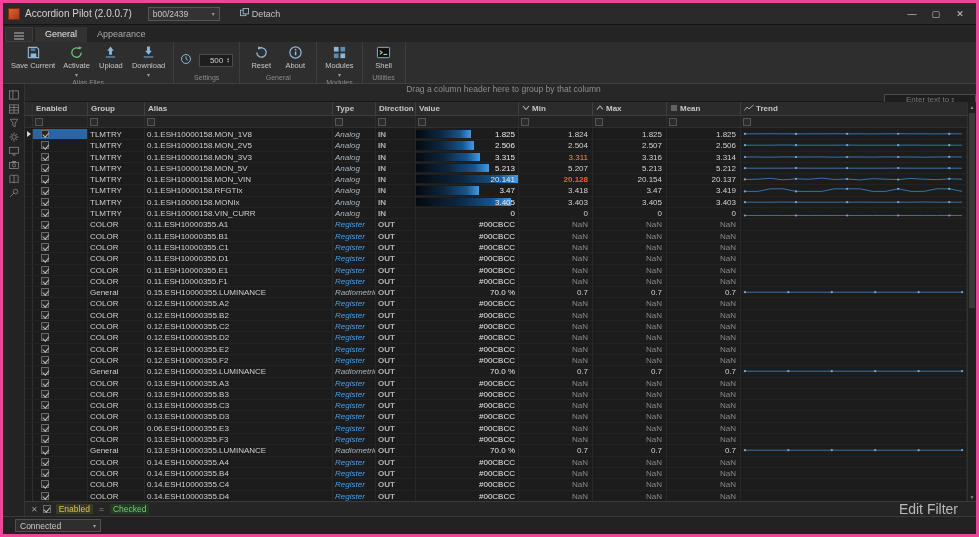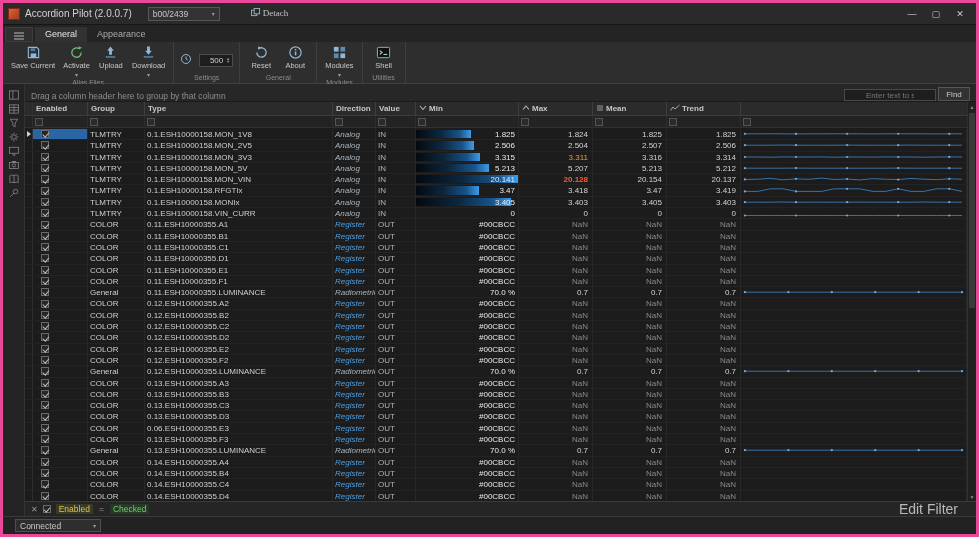--- a/index.html
+++ b/index.html
@@ -12,7 +12,7 @@
   #title-text{font-size:10px;color:#d2d2d2;}
   .title-combo{margin-left:16px;width:72px;height:14px;background:#333;border:1px solid #565656;display:flex;align-items:center;justify-content:space-between;padding:0 4px;box-sizing:border-box;font-size:8.5px;color:#c7c7c7;}
   .caret{font-size:6px;color:#9a9a9a;}
-  .detach{margin-left:31px;display:flex;gap:3px;font-size:9px;color:#c3c3c3;font-family:Liberation Serif, serif;}
+  .detach{margin-left:20px;display:flex;align-items:center;gap:3px;font-size:9px;color:#c3c3c3;}
   #winbtns{margin-left:auto;display:flex;align-items:center;gap:4px;padding-right:6px;}
   .winbtn{width:20px;height:15px;display:flex;align-items:center;justify-content:center;font-size:9px;color:#c9c9c9;}
 

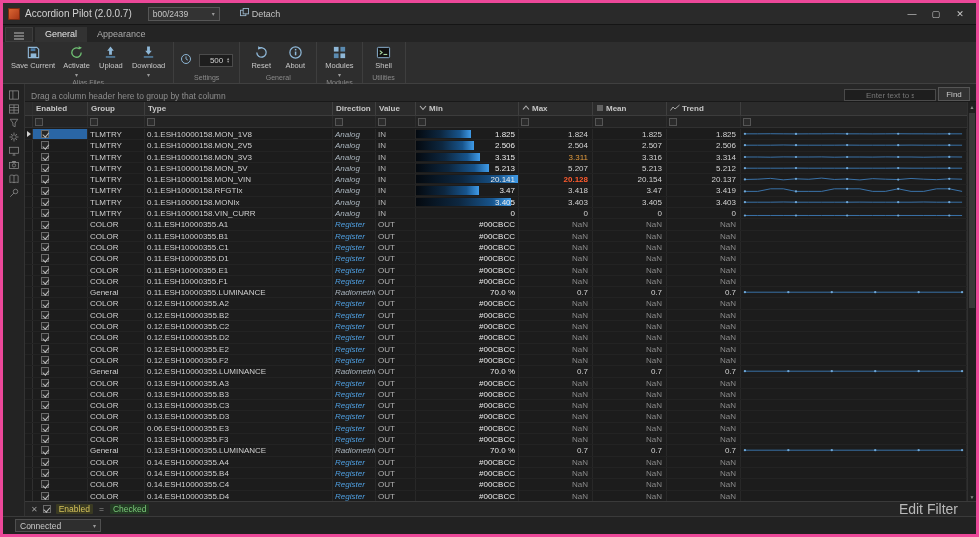--- a/index.html
+++ b/index.html
@@ -43,7 +43,7 @@
   .sbtn{width:18px;height:13px;display:flex;align-items:center;justify-content:center;margin-bottom:1px;}
 
   
-  #groupbar{position:absolute;left:22px;right:0;top:81px;height:18px;background:#272727;border-bottom:1px solid #191919;display:flex;align-items:flex-end;box-sizing:border-box;}
+  #groupbar{position:absolute;left:22px;right:0;top:81px;height:18px;background:#272727;border-bottom:1px solid #191919;display:flex;align-items:center;box-sizing:border-box;flex-direction:column;}
   #group-hint{font-size:8.5px;color:#8d8d8d;padding-left:6px;}
   #search-input{margin-left:auto;width:92px;height:12px;background:#1e1e1e;border:1px solid #4a4a4a;color:#bbb;font-size:8px;padding:0 21px;box-sizing:border-box;font-family:"Liberation Sans",sans-serif;}
   #search-input::placeholder{color:#777;}

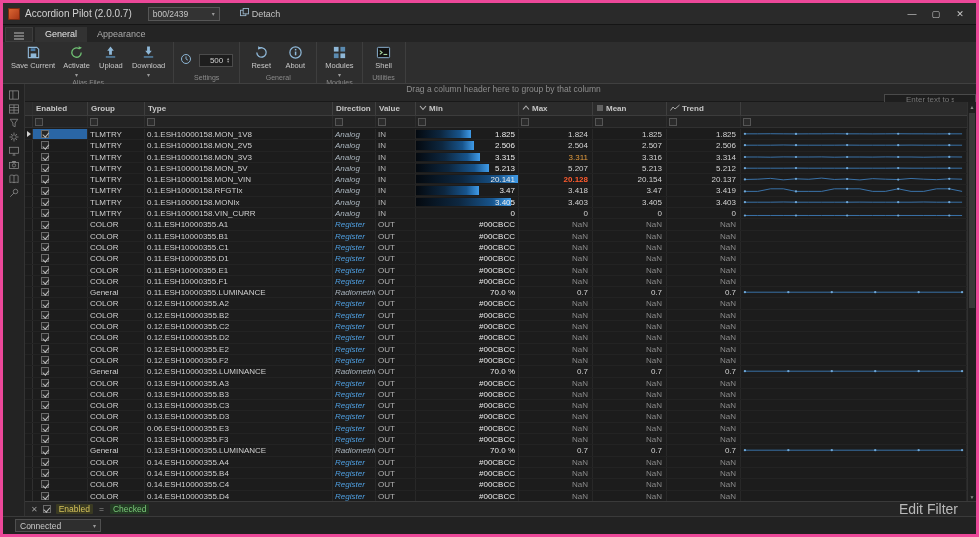--- a/index.html
+++ b/index.html
@@ -328,6 +328,9 @@
           <span>Group</span>
         </div>
         <div class="hcell">
+          <span>Alias</span>
+        </div>
+        <div class="hcell">
           <span>Type</span>
         </div>
         <div class="hcell">

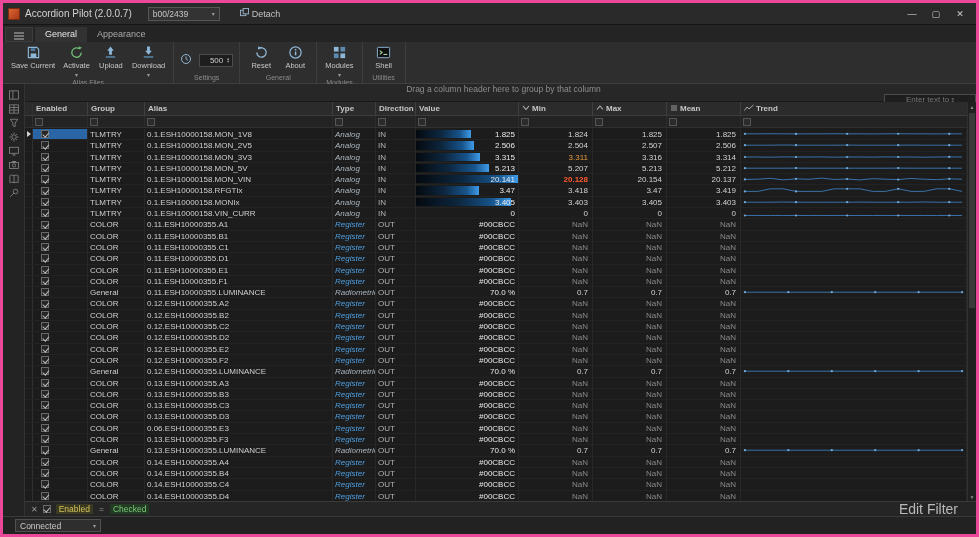--- a/index.html
+++ b/index.html
@@ -64,7 +64,7 @@
   .cell.dim{color:#8a8a8a;}
   .cell.warn{color:var(--min-warn,#e09a3e);}
   .cell.alarm{color:var(--min-alarm,#ff5a2d);font-weight:bold;}
-  .cell.dir{color:#b3b3b3;}
+  .cell.dir{color:#b3b3b3;font-weight:bold;}
   .t-analog,.t-radiometric{font-style:italic;color:#a9b4bd;}
   .t-register{font-style:italic;color:var(--register-type,#4f9fe0);}
   .ind{padding:0;border-right:1px solid #303030;display:flex;align-items:center;justify-content:center;}

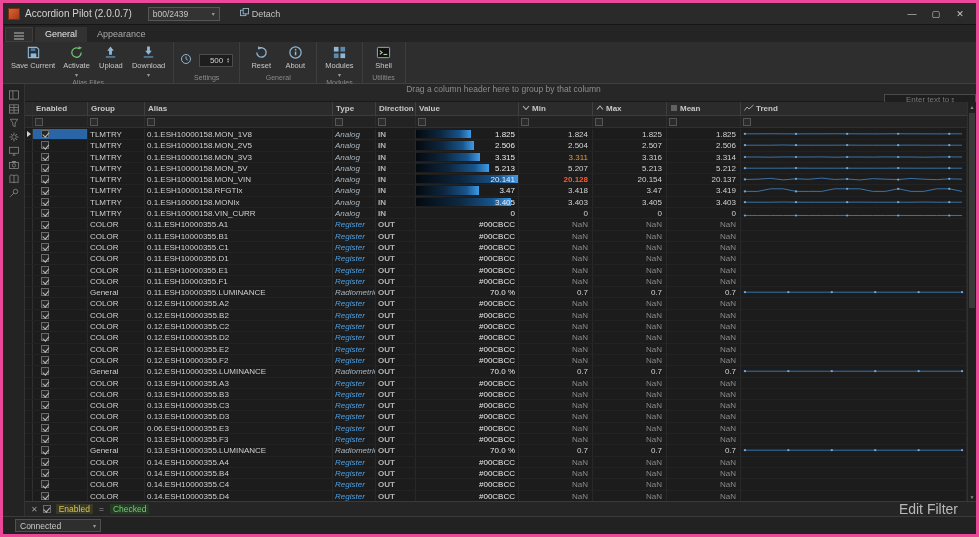--- a/index.html
+++ b/index.html
@@ -723,7 +723,7 @@
             <span class="cb checked"></span>
           </div>
           <div class="cell ">General</div>
-          <div class="cell ">0.11.ESH10000355.LUMINANCE</div>
+          <div class="cell ">0.15.ESH10000355.LUMINANCE</div>
           <div class="cell type t-radiometric">Radiometric</div>
           <div class="cell dir">OUT</div>
           <div class="cell val">

